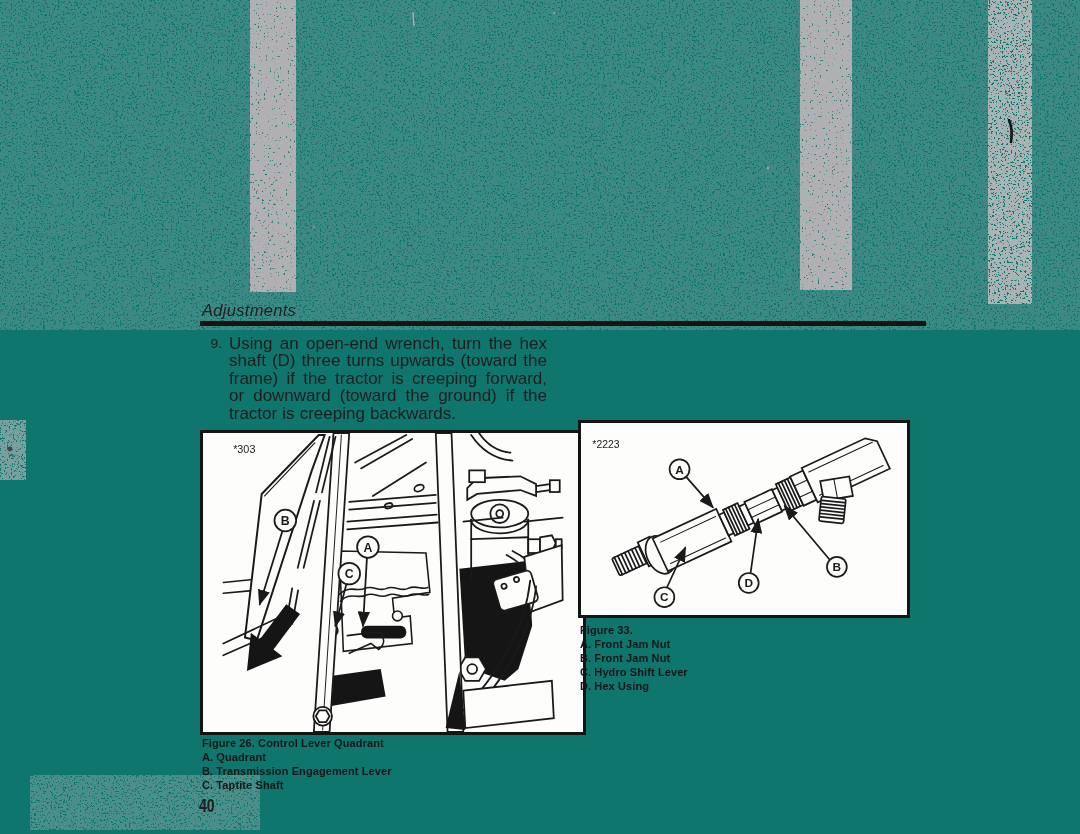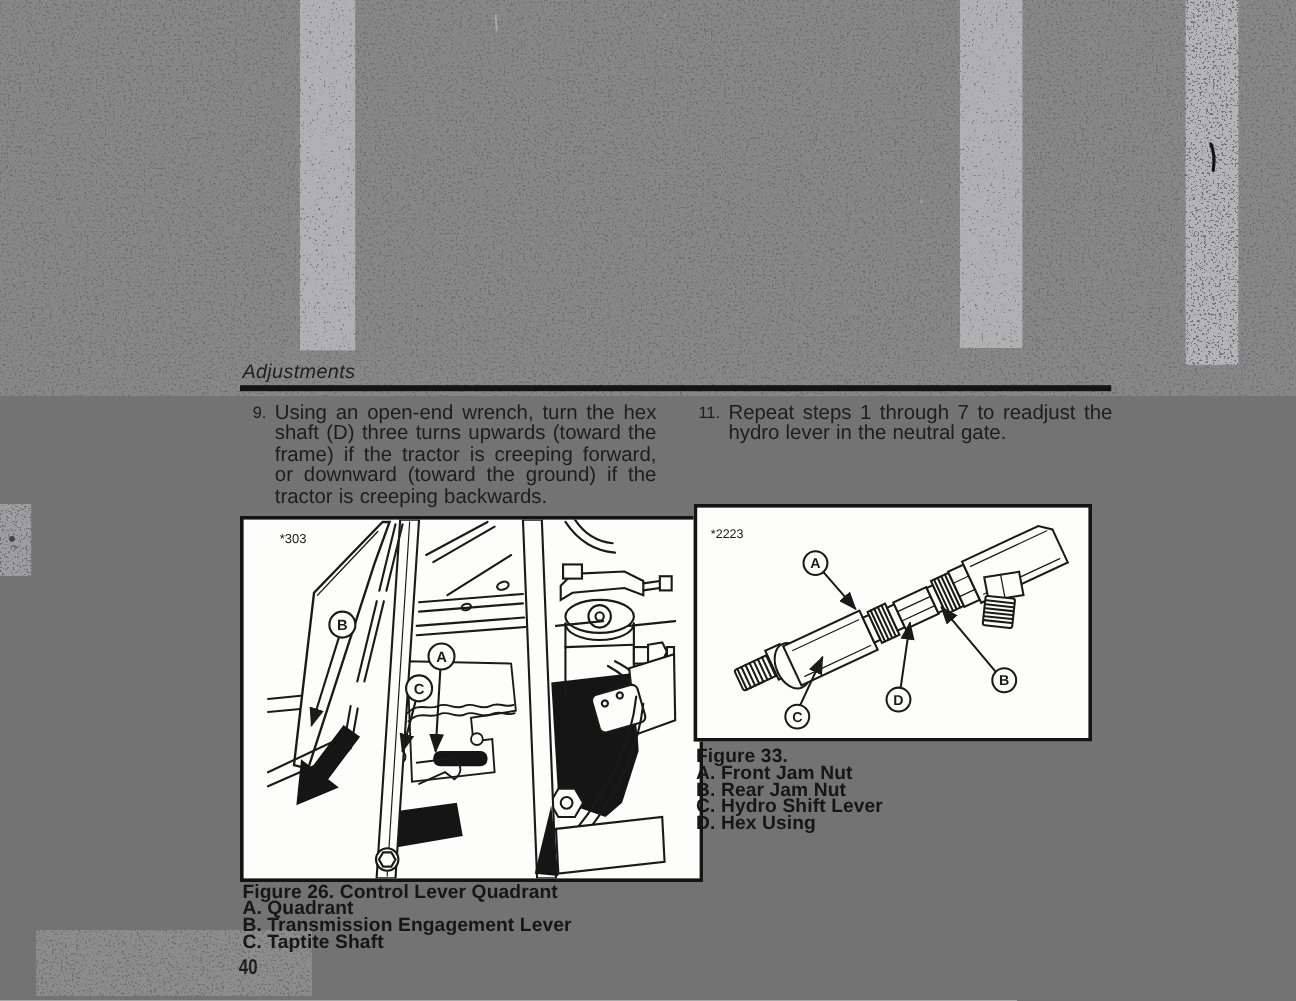--- a/index.html
+++ b/index.html
@@ -5,7 +5,7 @@
   html,body{margin:0;padding:0;background:#ffffff;}
   .page{
     position:relative; width:1080px; height:834px;
-    background:#737373; overflow:hidden;
+    background:#0f766e; overflow:hidden;
     font-family:"Liberation Sans", sans-serif;
     color:#1d1d1d;
   }

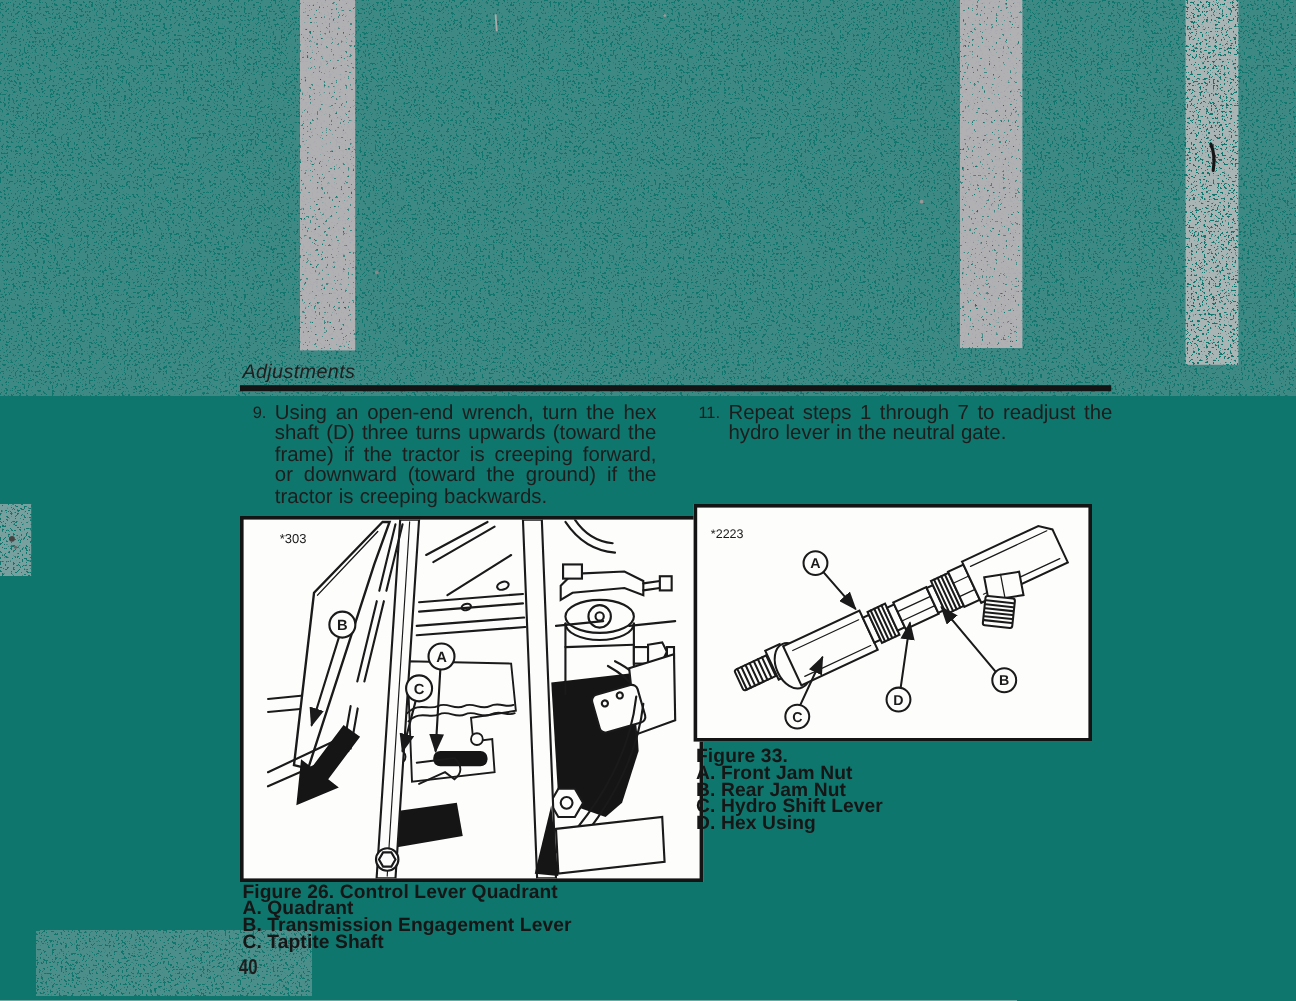--- a/index.html
+++ b/index.html
@@ -93,10 +93,6 @@
   </div>
 
   <div class="abs col col-right">
-    <div class="step">
-      <div class="step-num">11.</div>
-      <div class="step-text">Repeat steps 1 through 7 to readjust the hydro lever in the neutral gate.</div>
-    </div>
   </div>
 
   <div class="abs figbox fig32">

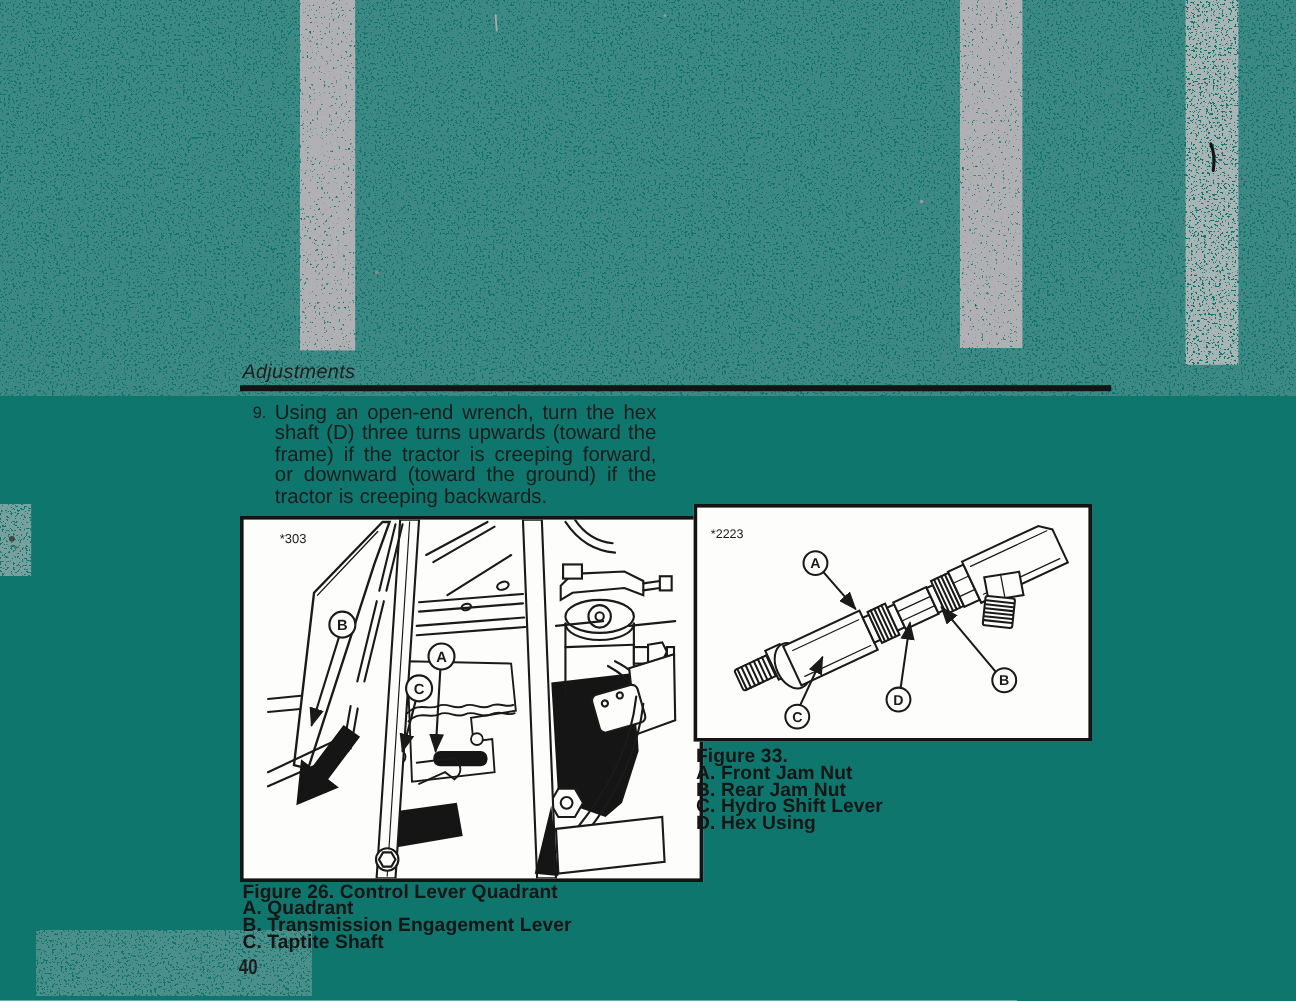--- a/index.html
+++ b/index.html
@@ -38,7 +38,7 @@
   .fig33{left:578px; top:420px; width:332px; height:198px;}
   .figbox svg{display:block; width:100%; height:100%;}
   
-  .caption{font-weight:bold; font-size:16px; line-height:13.9px; color:#161616; letter-spacing:.1px;}
+  .caption{font-weight:bold; font-size:11px; line-height:13.9px; color:#161616; letter-spacing:.1px;}
   .cap32{left:202px; top:737px;}
   .cap33{left:580px; top:624px;}
   

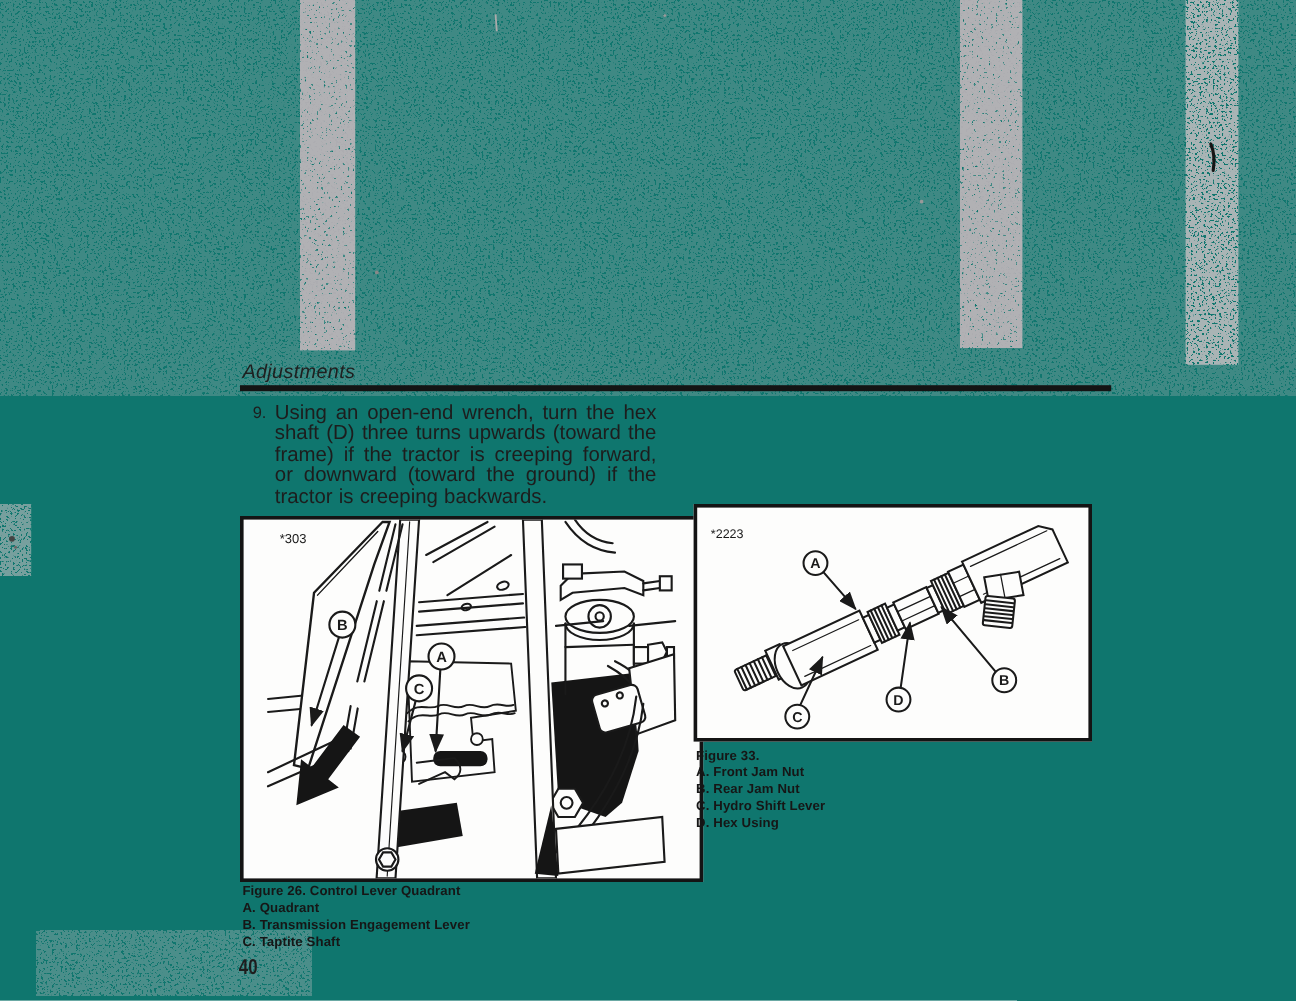--- a/index.html
+++ b/index.html
@@ -284,7 +284,7 @@
   <div class="abs caption cap33">
     <div>Figure 33.</div>
     <div>A. Front Jam Nut</div>
-    <div>B. Rear Jam Nut</div>
+    <div>B. Front Jam Nut</div>
     <div>C. Hydro Shift Lever</div>
     <div>D. Hex Using</div>
   </div>

